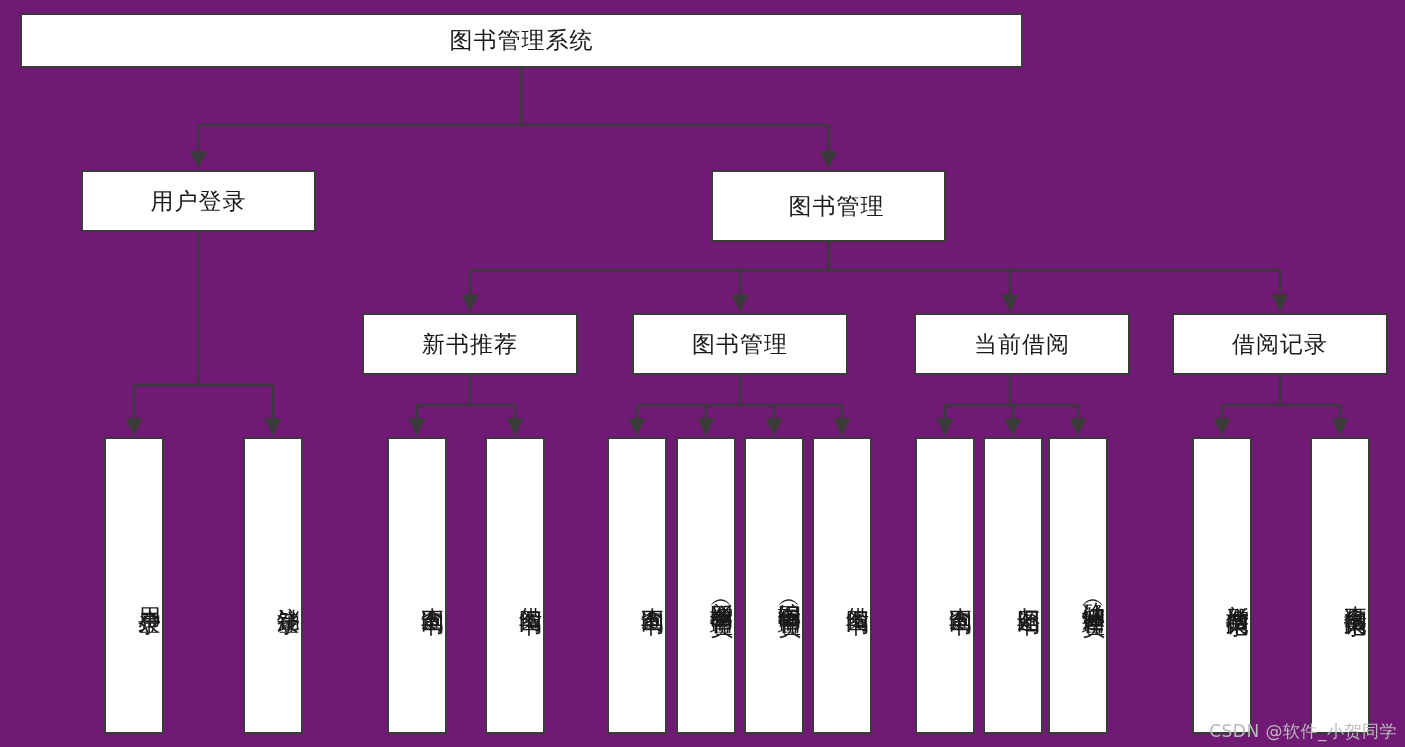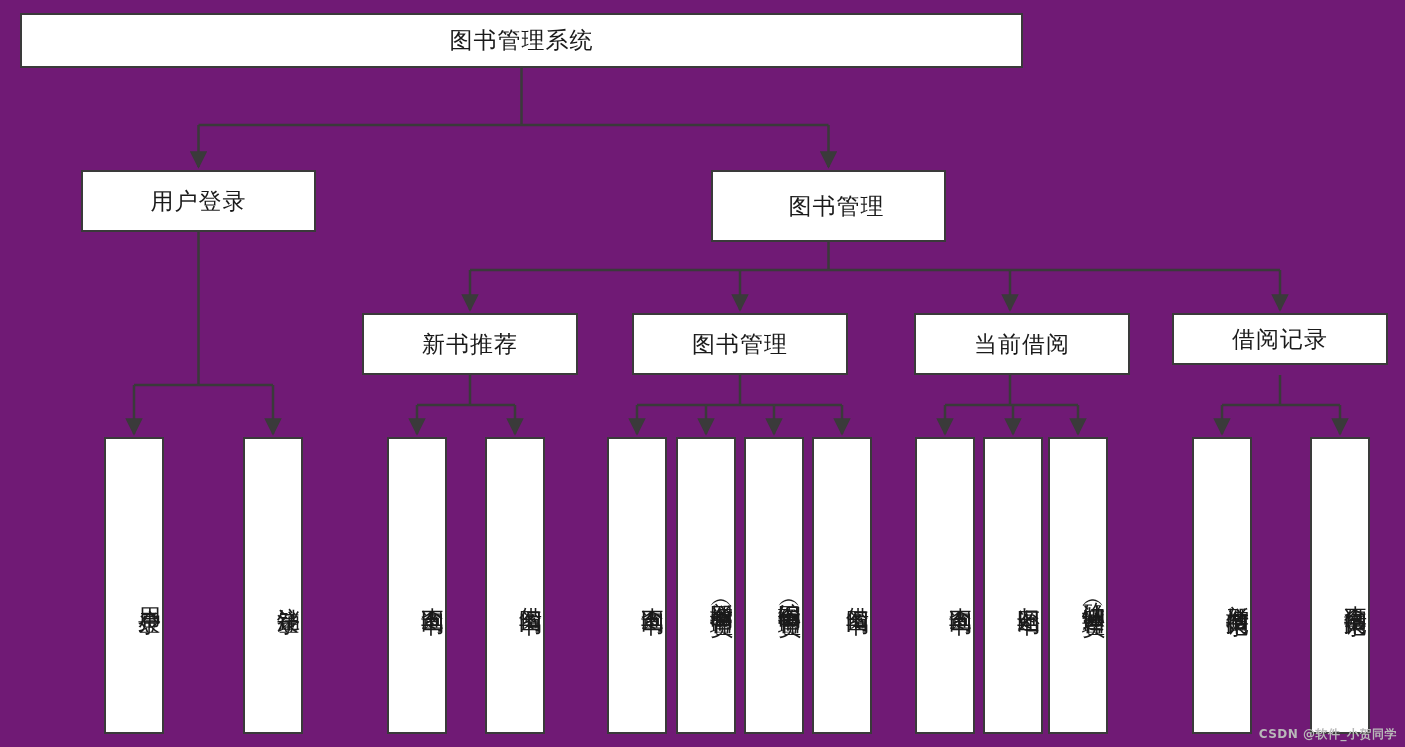--- a/index.html
+++ b/index.html
@@ -130,7 +130,7 @@
       <div class="node horiz" style="left: 902px; top: 313px; width: 216px; height: 62px; margin-left: 12px;">
         <span class="lbl">当前借阅</span>
       </div>
-      <div class="node horiz" style="left: 1172px; top: 313px; width: 216px; height: 52px;">
+      <div class="node horiz" style="left: 1172px; top: 313px; width: 216px; height: 62px;">
         <span class="lbl">借阅记录</span>
       </div>
       <div class="node vert" style="left: 104px; top: 437px; width: 60px; height: 297px;">

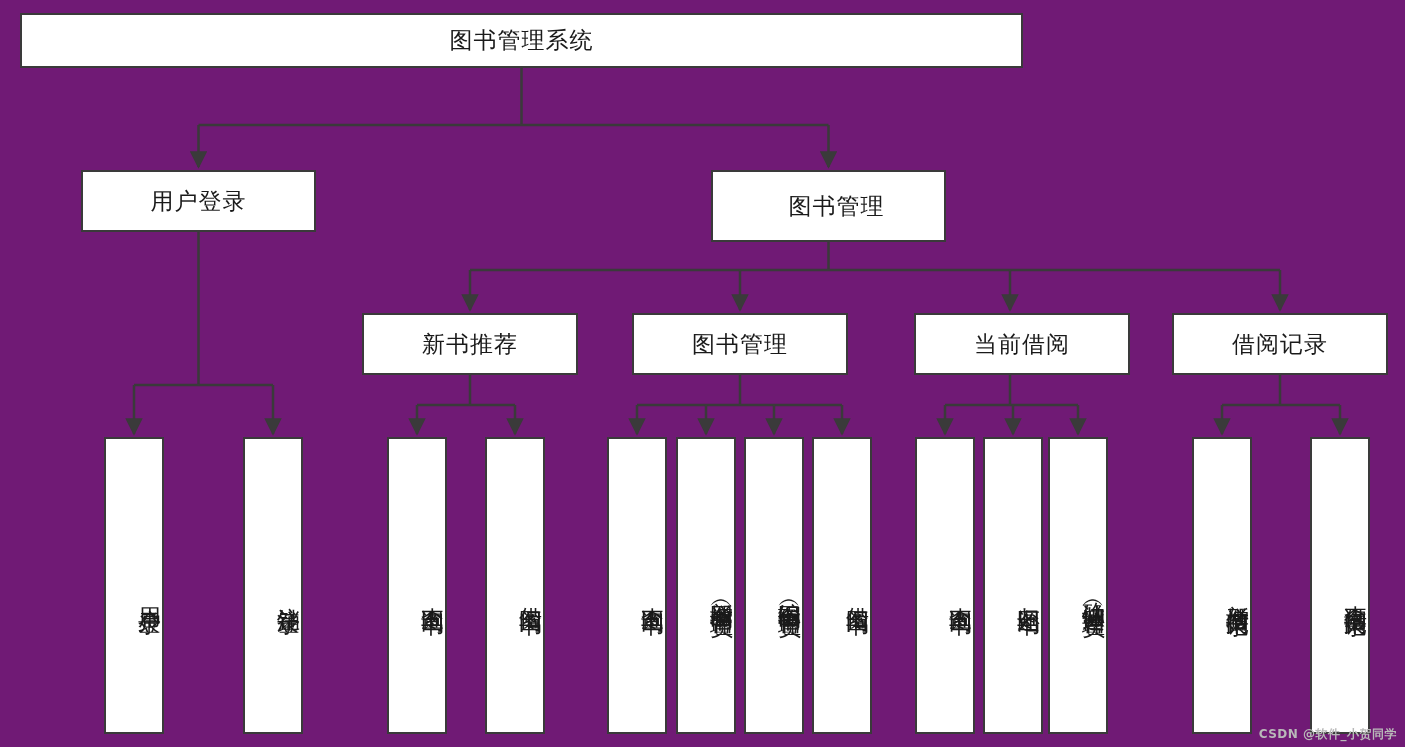--- a/index.html
+++ b/index.html
@@ -56,11 +56,10 @@
     position: absolute;
     right: 8px;
     bottom: 4px;
-    font-size: 12px;
+    font-size: 17px;
     color: #b9b9b9;
     white-space: nowrap;
     letter-spacing: 0.5px;
-    font-weight: bold;
   }
 </style>
 </head>

